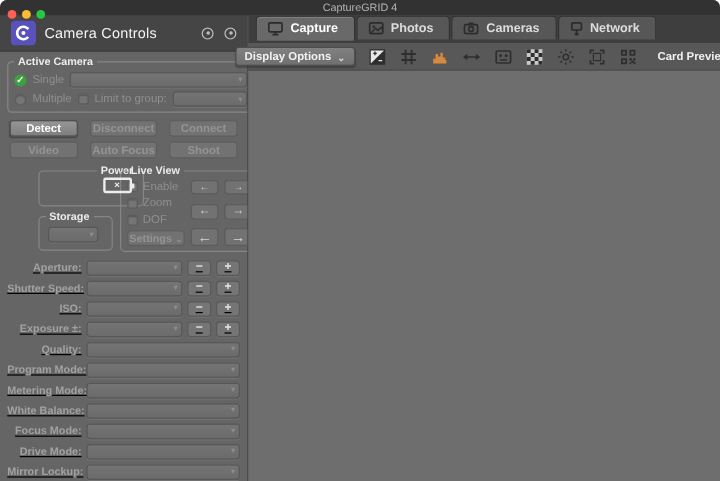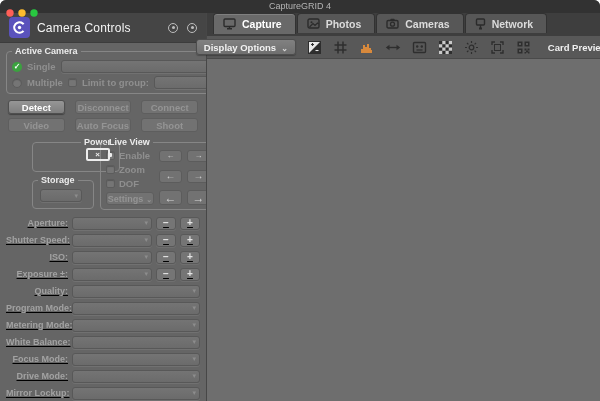--- a/index.html
+++ b/index.html
@@ -29,7 +29,7 @@
   legend { font-size:9px; font-weight:bold; color:#ececec; padding:0 3px; }
 
   .dim { color:#8f8f8f; }
-  .lbl { font-size:9.5px; font-weight:bold; white-space:nowrap; }
+  .lbl { font-size:9.5px; font-weight:normal; white-space:nowrap; }
 
   .dd { height:13px; background:linear-gradient(#747474,#6b6b6b); border:1px solid #585858; border-radius:3px; position:relative; box-shadow:0 1px 0 rgba(255,255,255,.08); }
   .dd::after { content:"▾"; position:absolute; right:3px; top:50%; transform:translateY(-54%); font-size:7px; color:#8d8d8d; }

